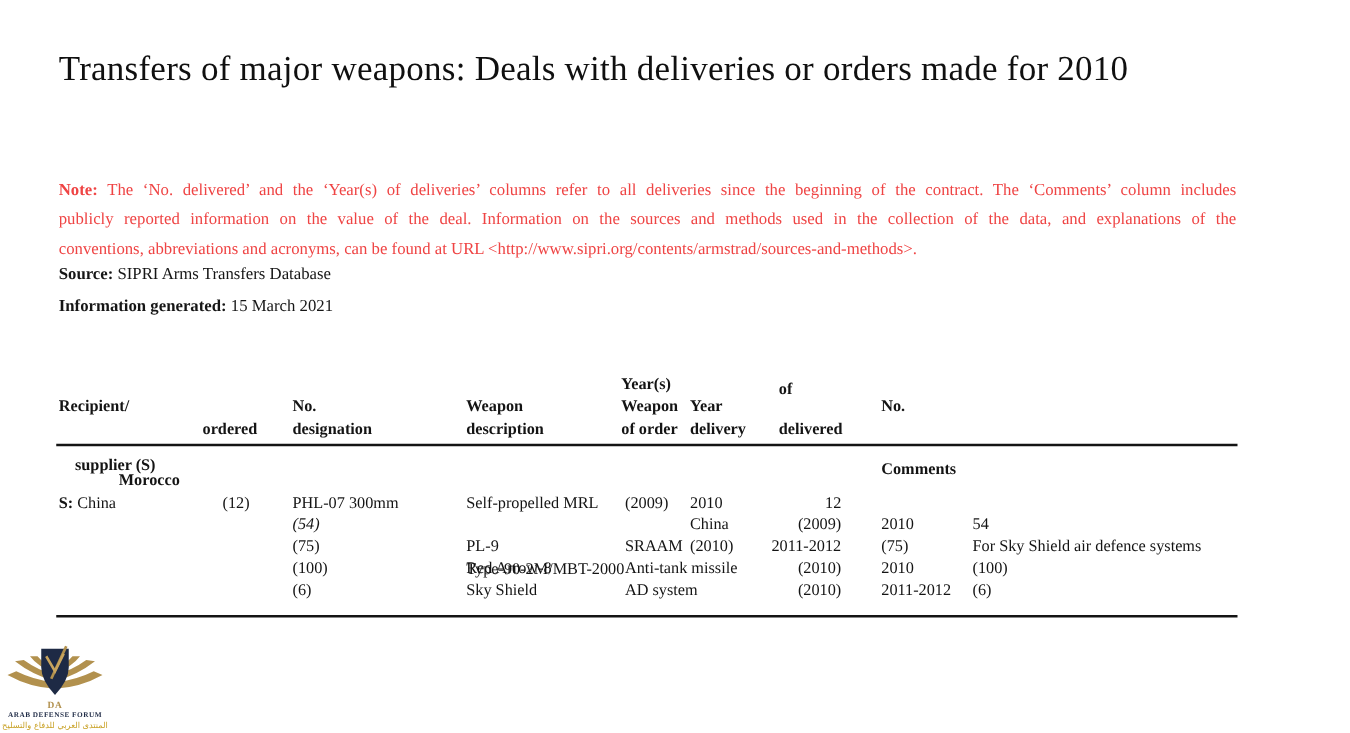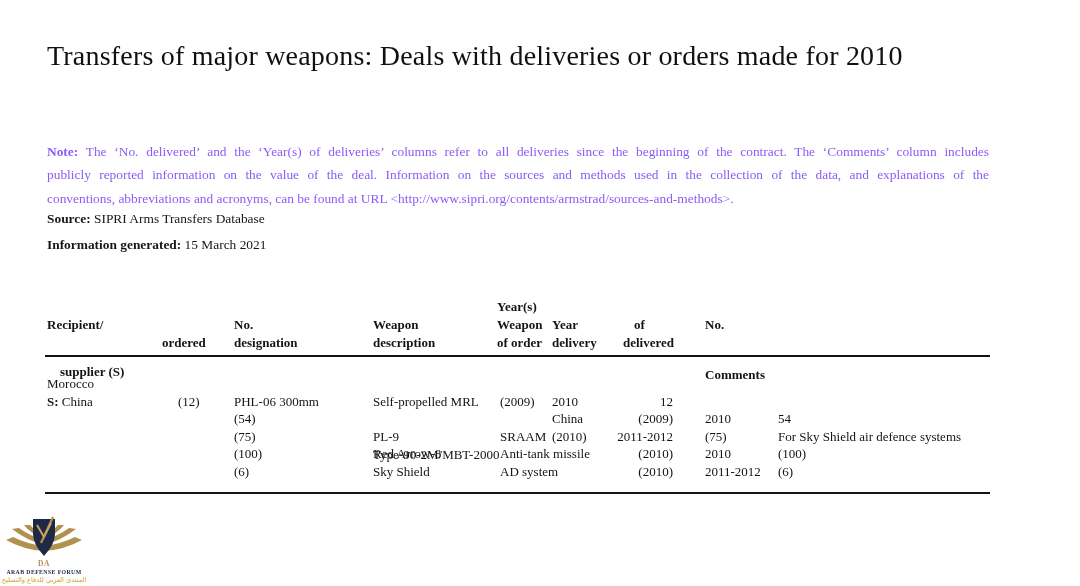--- a/index.html
+++ b/index.html
@@ -17,7 +17,7 @@
 
   .note {
     position:absolute; left:47px; top:140px; width:942px;
-    font-size:13.4px; line-height:23.3px; color:#8b5cf6;
+    font-size:13.4px; line-height:23.3px; color:#ef4444;
   }
   .jline { text-align:justify; text-align-last:justify; }
 

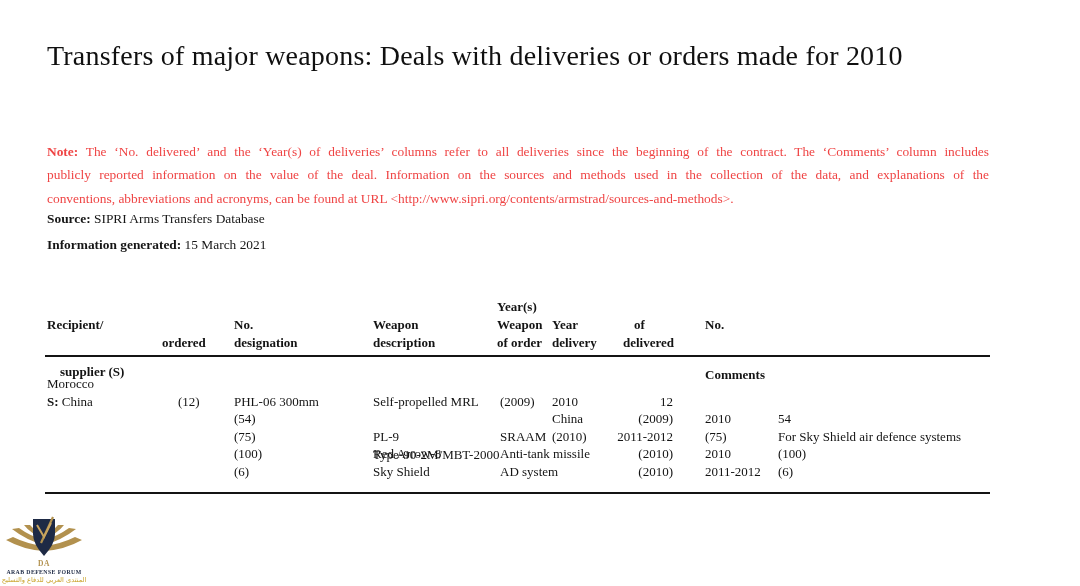--- a/index.html
+++ b/index.html
@@ -89,7 +89,7 @@
         <span class="hcell c5h" style="top: 51px;">of order</span>
         <span class="hcell c6h" style="top: 33px;">Year</span>
         <span class="hcell c6h" style="top: 51px;">delivery</span>
-        <span class="hcell c7h" style="top: 33px; margin-left: 11px;">of</span>
+        <span class="hcell c7h" style="top: 19px;">of</span>
         <span class="hcell c7h" style="top: 51px;">delivered</span>
         <span class="hcell c8" style="top: 33px;">No.</span>
         <span class="hcell c8" style="top: 51px; margin-top: 32px;">Comments</span>

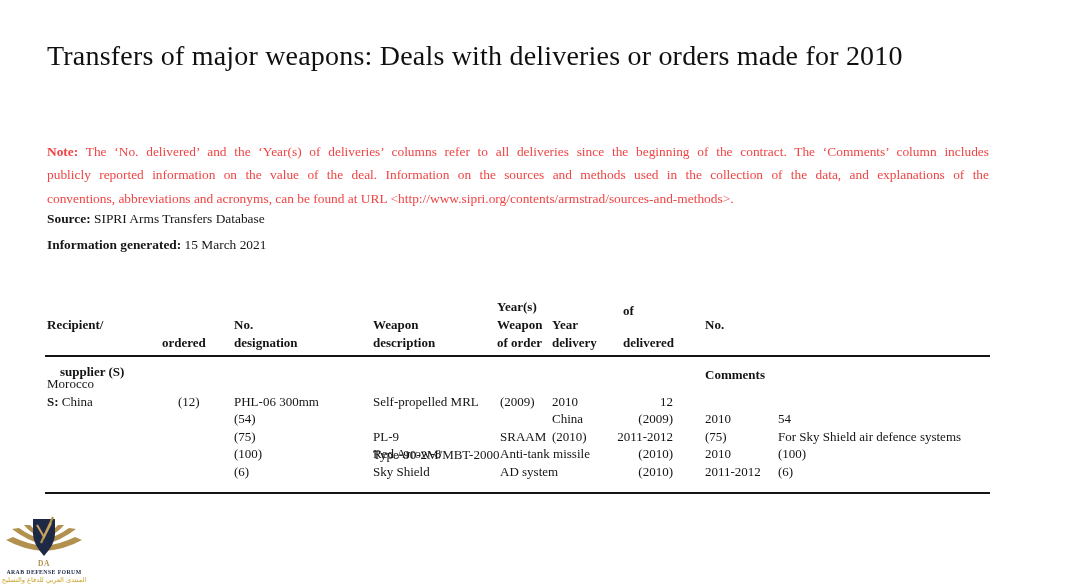--- a/index.html
+++ b/index.html
@@ -36,7 +36,7 @@
 
   .hcell, .bcell { position:absolute; white-space:nowrap; line-height:14px; color:#141414; }
   .hcell { font-weight:bold; }
-  .bcell.b { font-weight:normal; }
+  .bcell.b { font-weight:bold;margin-left:48px; }
 
   .c1  { left:2px; }
   .ind { left:15px; }

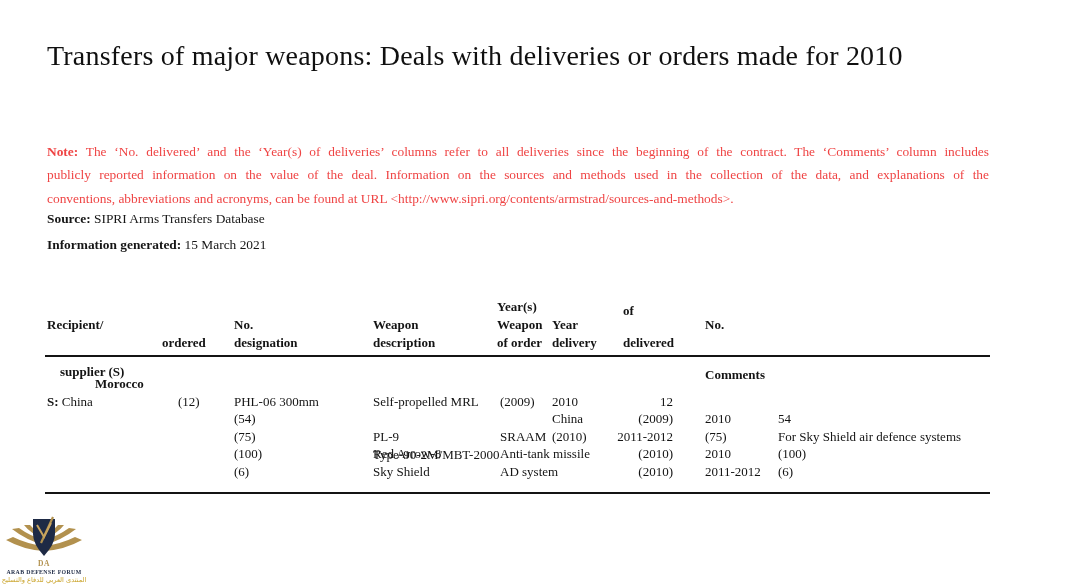--- a/index.html
+++ b/index.html
@@ -98,7 +98,7 @@
         <span class="bcell c1 b" style="top: 92px;">Morocco</span>
         <span class="bcell c1" style="top: 109.5px;"><b>S:</b> China</span>
         <span class="bcell c2" style="top: 109.5px;">(12)</span>
-        <span class="bcell c3" style="top: 109.5px;">PHL-06 300mm</span>
+        <span class="bcell c3" style="top: 109.5px;">PHL-07 300mm</span>
         <span class="bcell c4" style="top: 109.5px;">Self-propelled MRL</span>
         <span class="bcell c5" style="top: 109.5px;">(2009)</span>
         <span class="bcell c6" style="top: 109.5px;">2010</span>

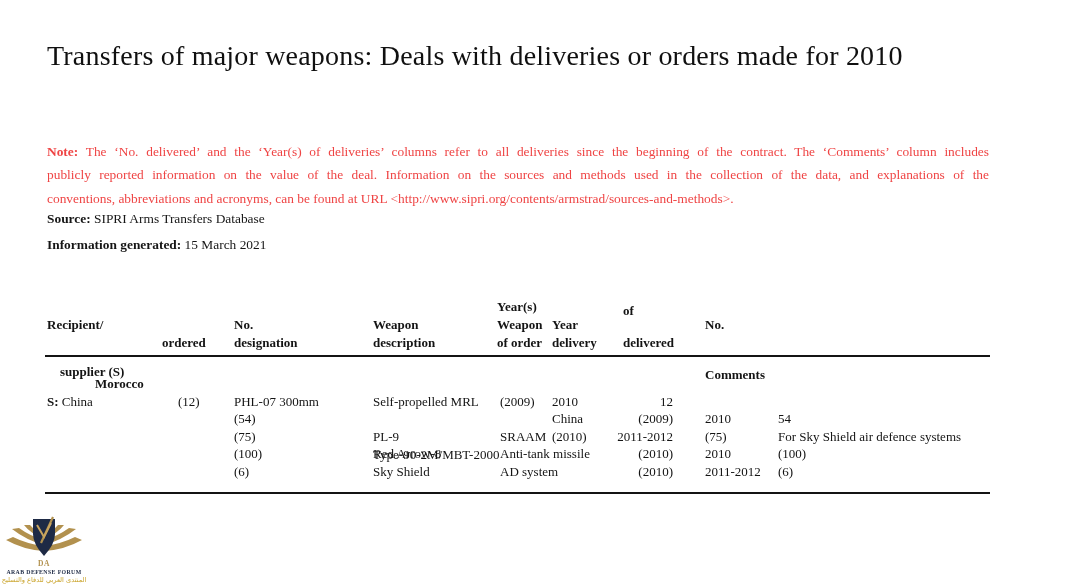--- a/index.html
+++ b/index.html
@@ -103,7 +103,7 @@
         <span class="bcell c5" style="top: 109.5px;">(2009)</span>
         <span class="bcell c6" style="top: 109.5px;">2010</span>
         <span class="bcell c7" style="top: 109.5px;">12</span>
-        <span class="bcell c3" style="top: 127px;">(54)</span>
+        <span class="bcell c3" style="top: 127px; font-style: italic;">(54)</span>
         <span class="bcell c4" style="top: 123px; margin-top: 40px;">Type-90-2M/MBT-2000</span>
         <span class="bcell c6" style="top: 127px;">China</span>
         <span class="bcell c7" style="top: 127px;">(2009)</span>

